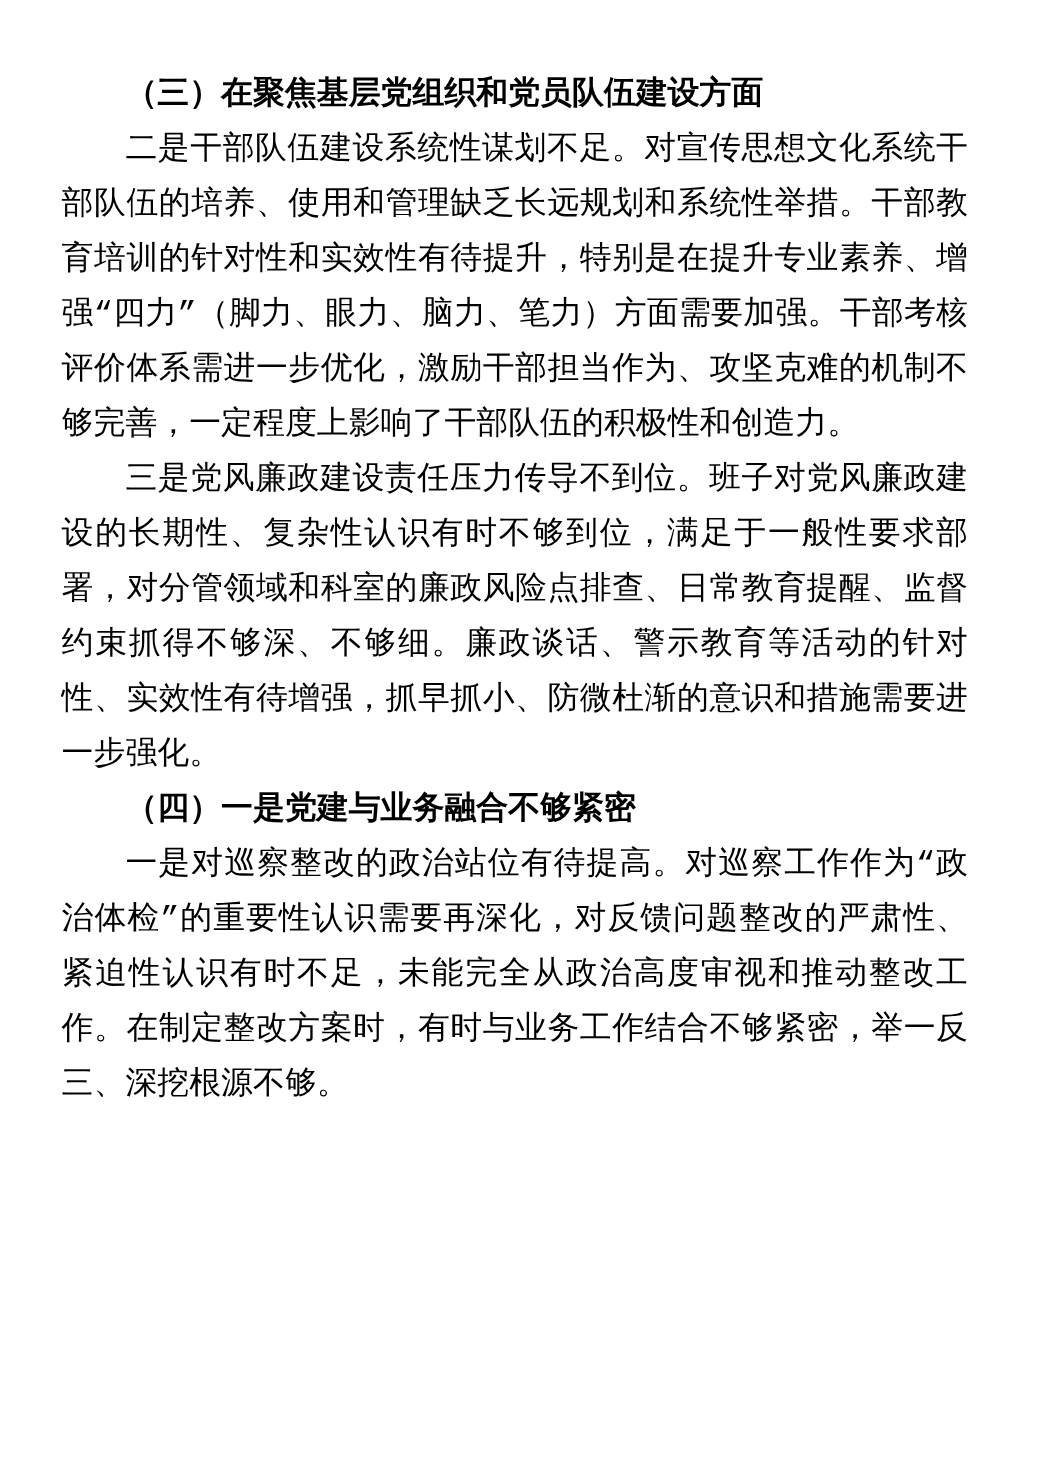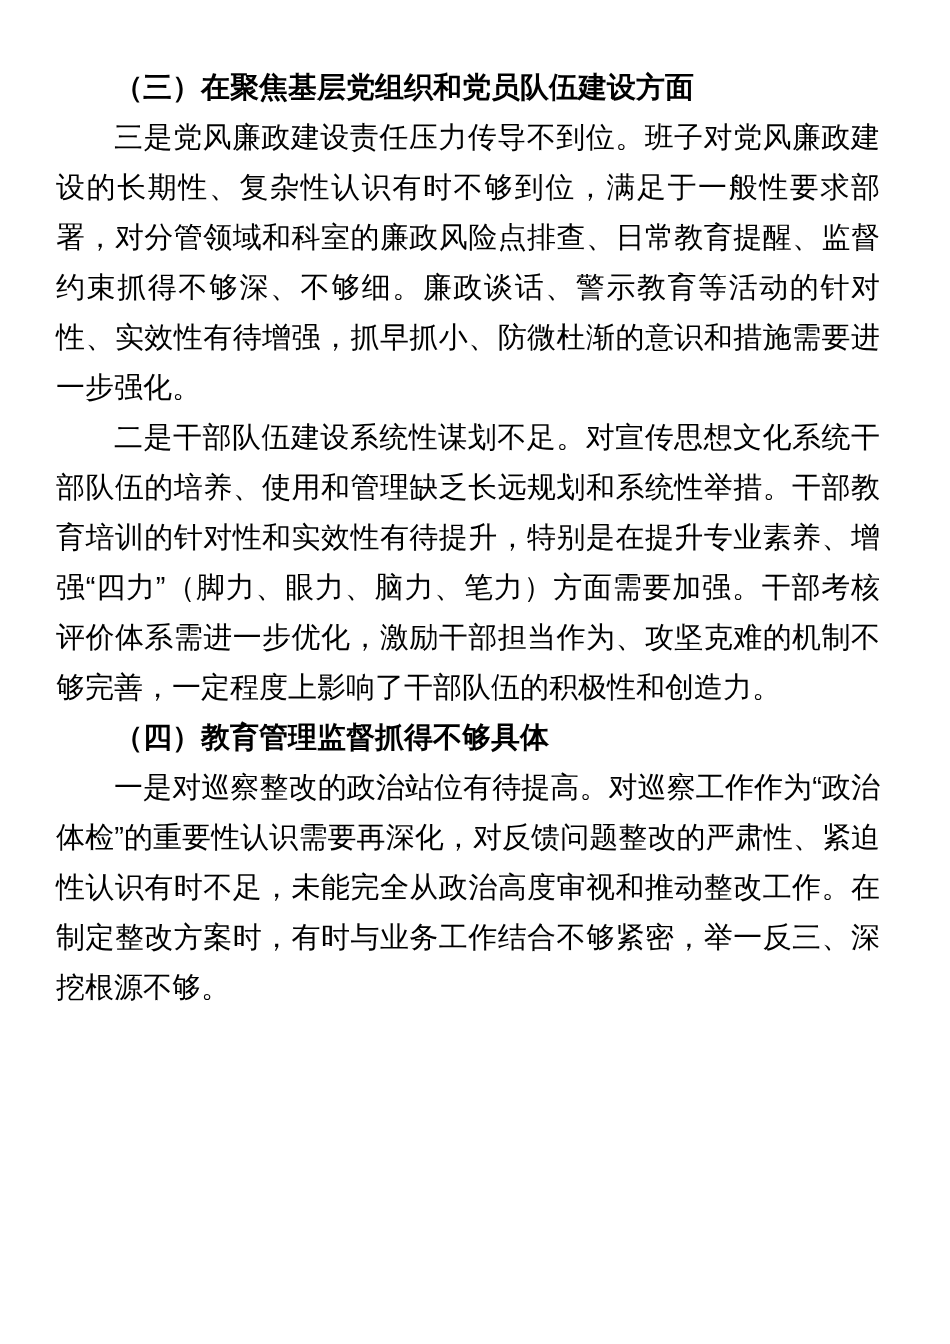--- a/index.html
+++ b/index.html
@@ -18,7 +18,7 @@
     height: 1344px;
     padding: 62px 70px 20px 56px;
     background: #ffffff;
-    font-family: Liberation Sans, sans-serif;
+    font-family: Liberation Mono, monospace;
     color: #000000;
   }
   .block {

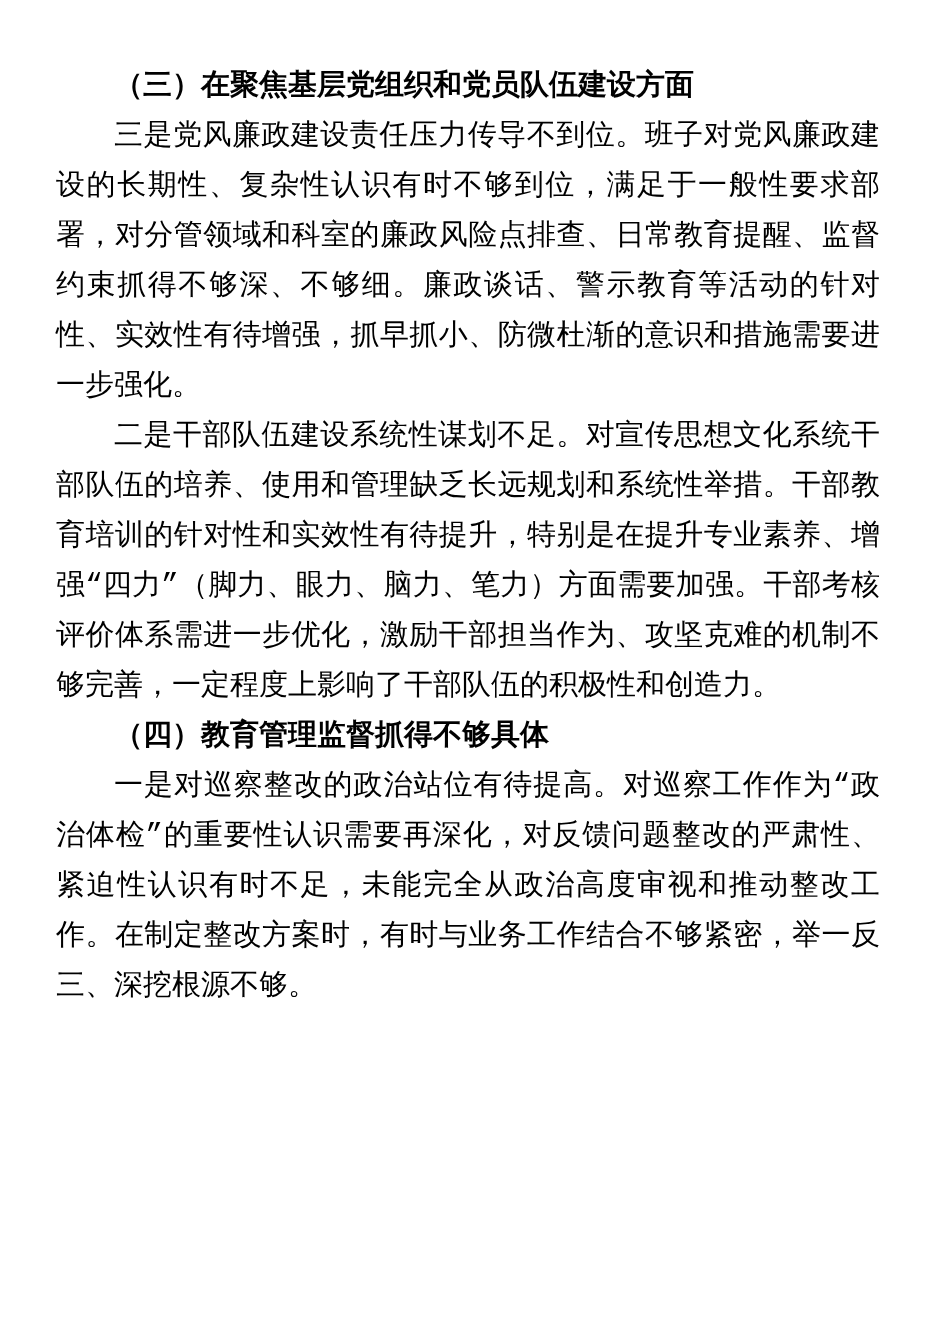--- a/index.html
+++ b/index.html
@@ -42,9 +42,9 @@
   <div class="block heading">（三）在聚焦基层党组织和党员队伍建设方面</div>
 
 
+  <div class="block">二是干部队伍建设系统性谋划不足。对宣传思想文化系统干部队伍的培养、使用和管理缺乏长远规划和系统性举措。干部教育培训的针对性和实效性有待提升，特别是在提升专业素养、增强“四力”（脚力、眼力、脑力、笔力）方面需要加强。干部考核评价体系需进一步优化，激励干部担当作为、攻坚克难的机制不够完善，一定程度上影响了干部队伍的积极性和创造力。</div>
+
   <div class="block">三是党风廉政建设责任压力传导不到位。班子对党风廉政建设的长期性、复杂性认识有时不够到位，满足于一般性要求部署，对分管领域和科室的廉政风险点排查、日常教育提醒、监督约束抓得不够深、不够细。廉政谈话、警示教育等活动的针对性、实效性有待增强，抓早抓小、防微杜渐的意识和措施需要进一步强化。</div>
-
-  <div class="block">二是干部队伍建设系统性谋划不足。对宣传思想文化系统干部队伍的培养、使用和管理缺乏长远规划和系统性举措。干部教育培训的针对性和实效性有待提升，特别是在提升专业素养、增强“四力”（脚力、眼力、脑力、笔力）方面需要加强。干部考核评价体系需进一步优化，激励干部担当作为、攻坚克难的机制不够完善，一定程度上影响了干部队伍的积极性和创造力。</div>
 
   <div class="block heading">（四）教育管理监督抓得不够具体</div>
 

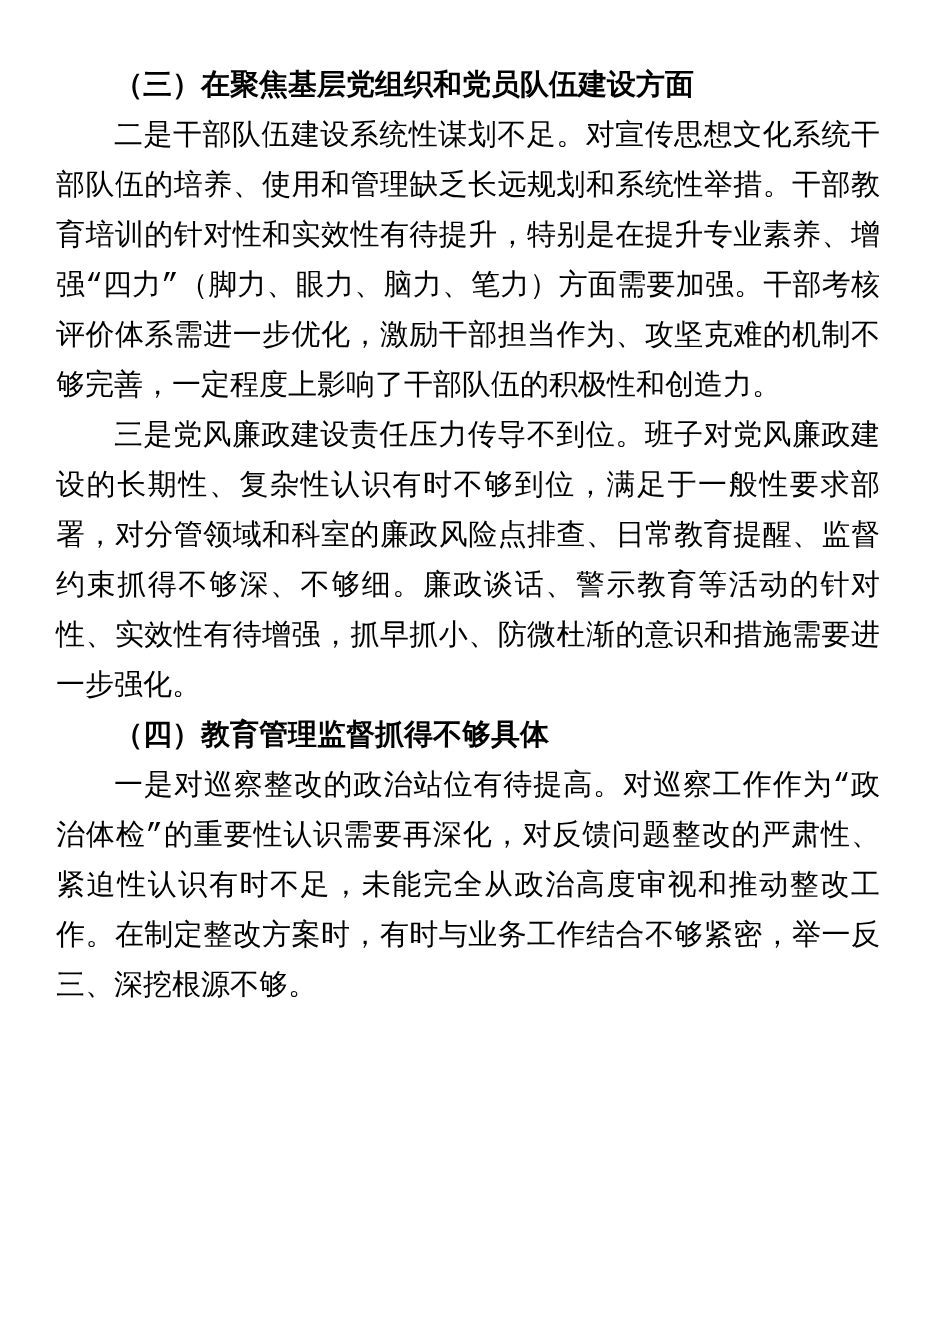--- a/index.html
+++ b/index.html
@@ -46,7 +46,7 @@
 
   <div class="block">三是党风廉政建设责任压力传导不到位。班子对党风廉政建设的长期性、复杂性认识有时不够到位，满足于一般性要求部署，对分管领域和科室的廉政风险点排查、日常教育提醒、监督约束抓得不够深、不够细。廉政谈话、警示教育等活动的针对性、实效性有待增强，抓早抓小、防微杜渐的意识和措施需要进一步强化。</div>
 
-  <div class="block heading">（四）教育管理监督抓得不够具体</div>
+  <div class="block heading">（四）一是党建与业务融合不够紧密</div>
 
   <div class="block">一是对巡察整改的政治站位有待提高。对巡察工作作为“政治体检”的重要性认识需要再深化，对反馈问题整改的严肃性、紧迫性认识有时不足，未能完全从政治高度审视和推动整改工作。在制定整改方案时，有时与业务工作结合不够紧密，举一反三、深挖根源不够。</div>
 

